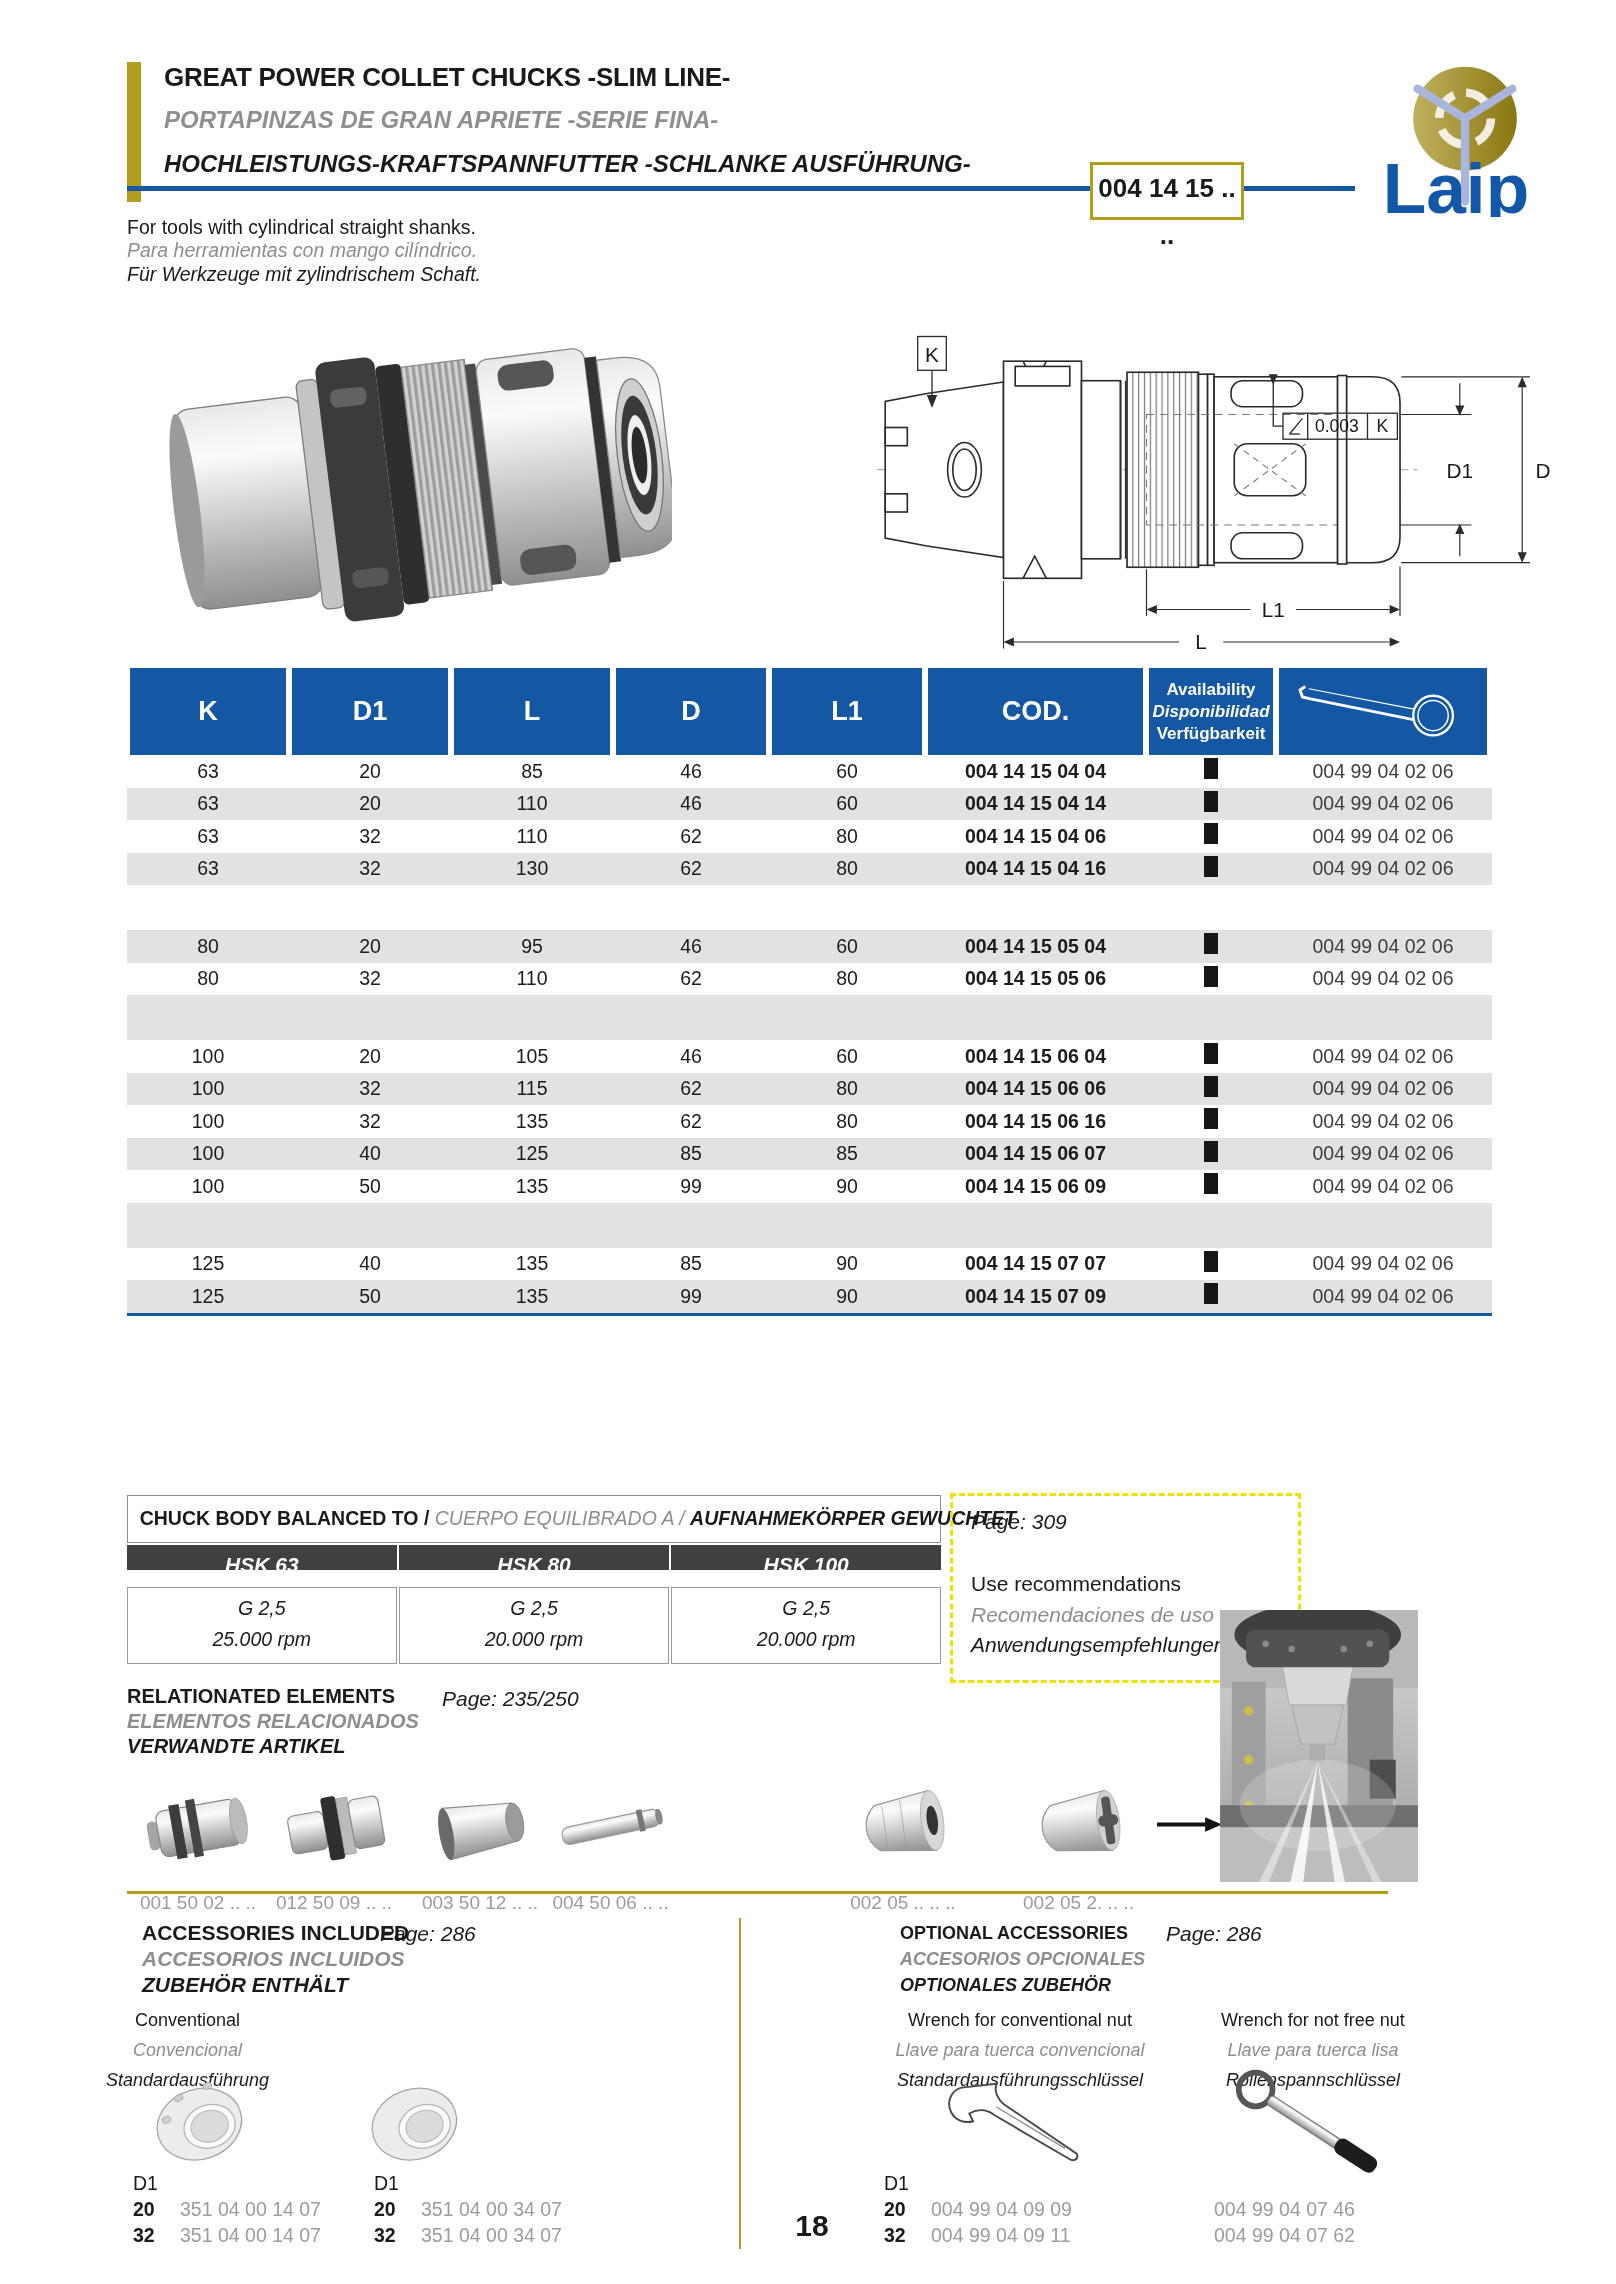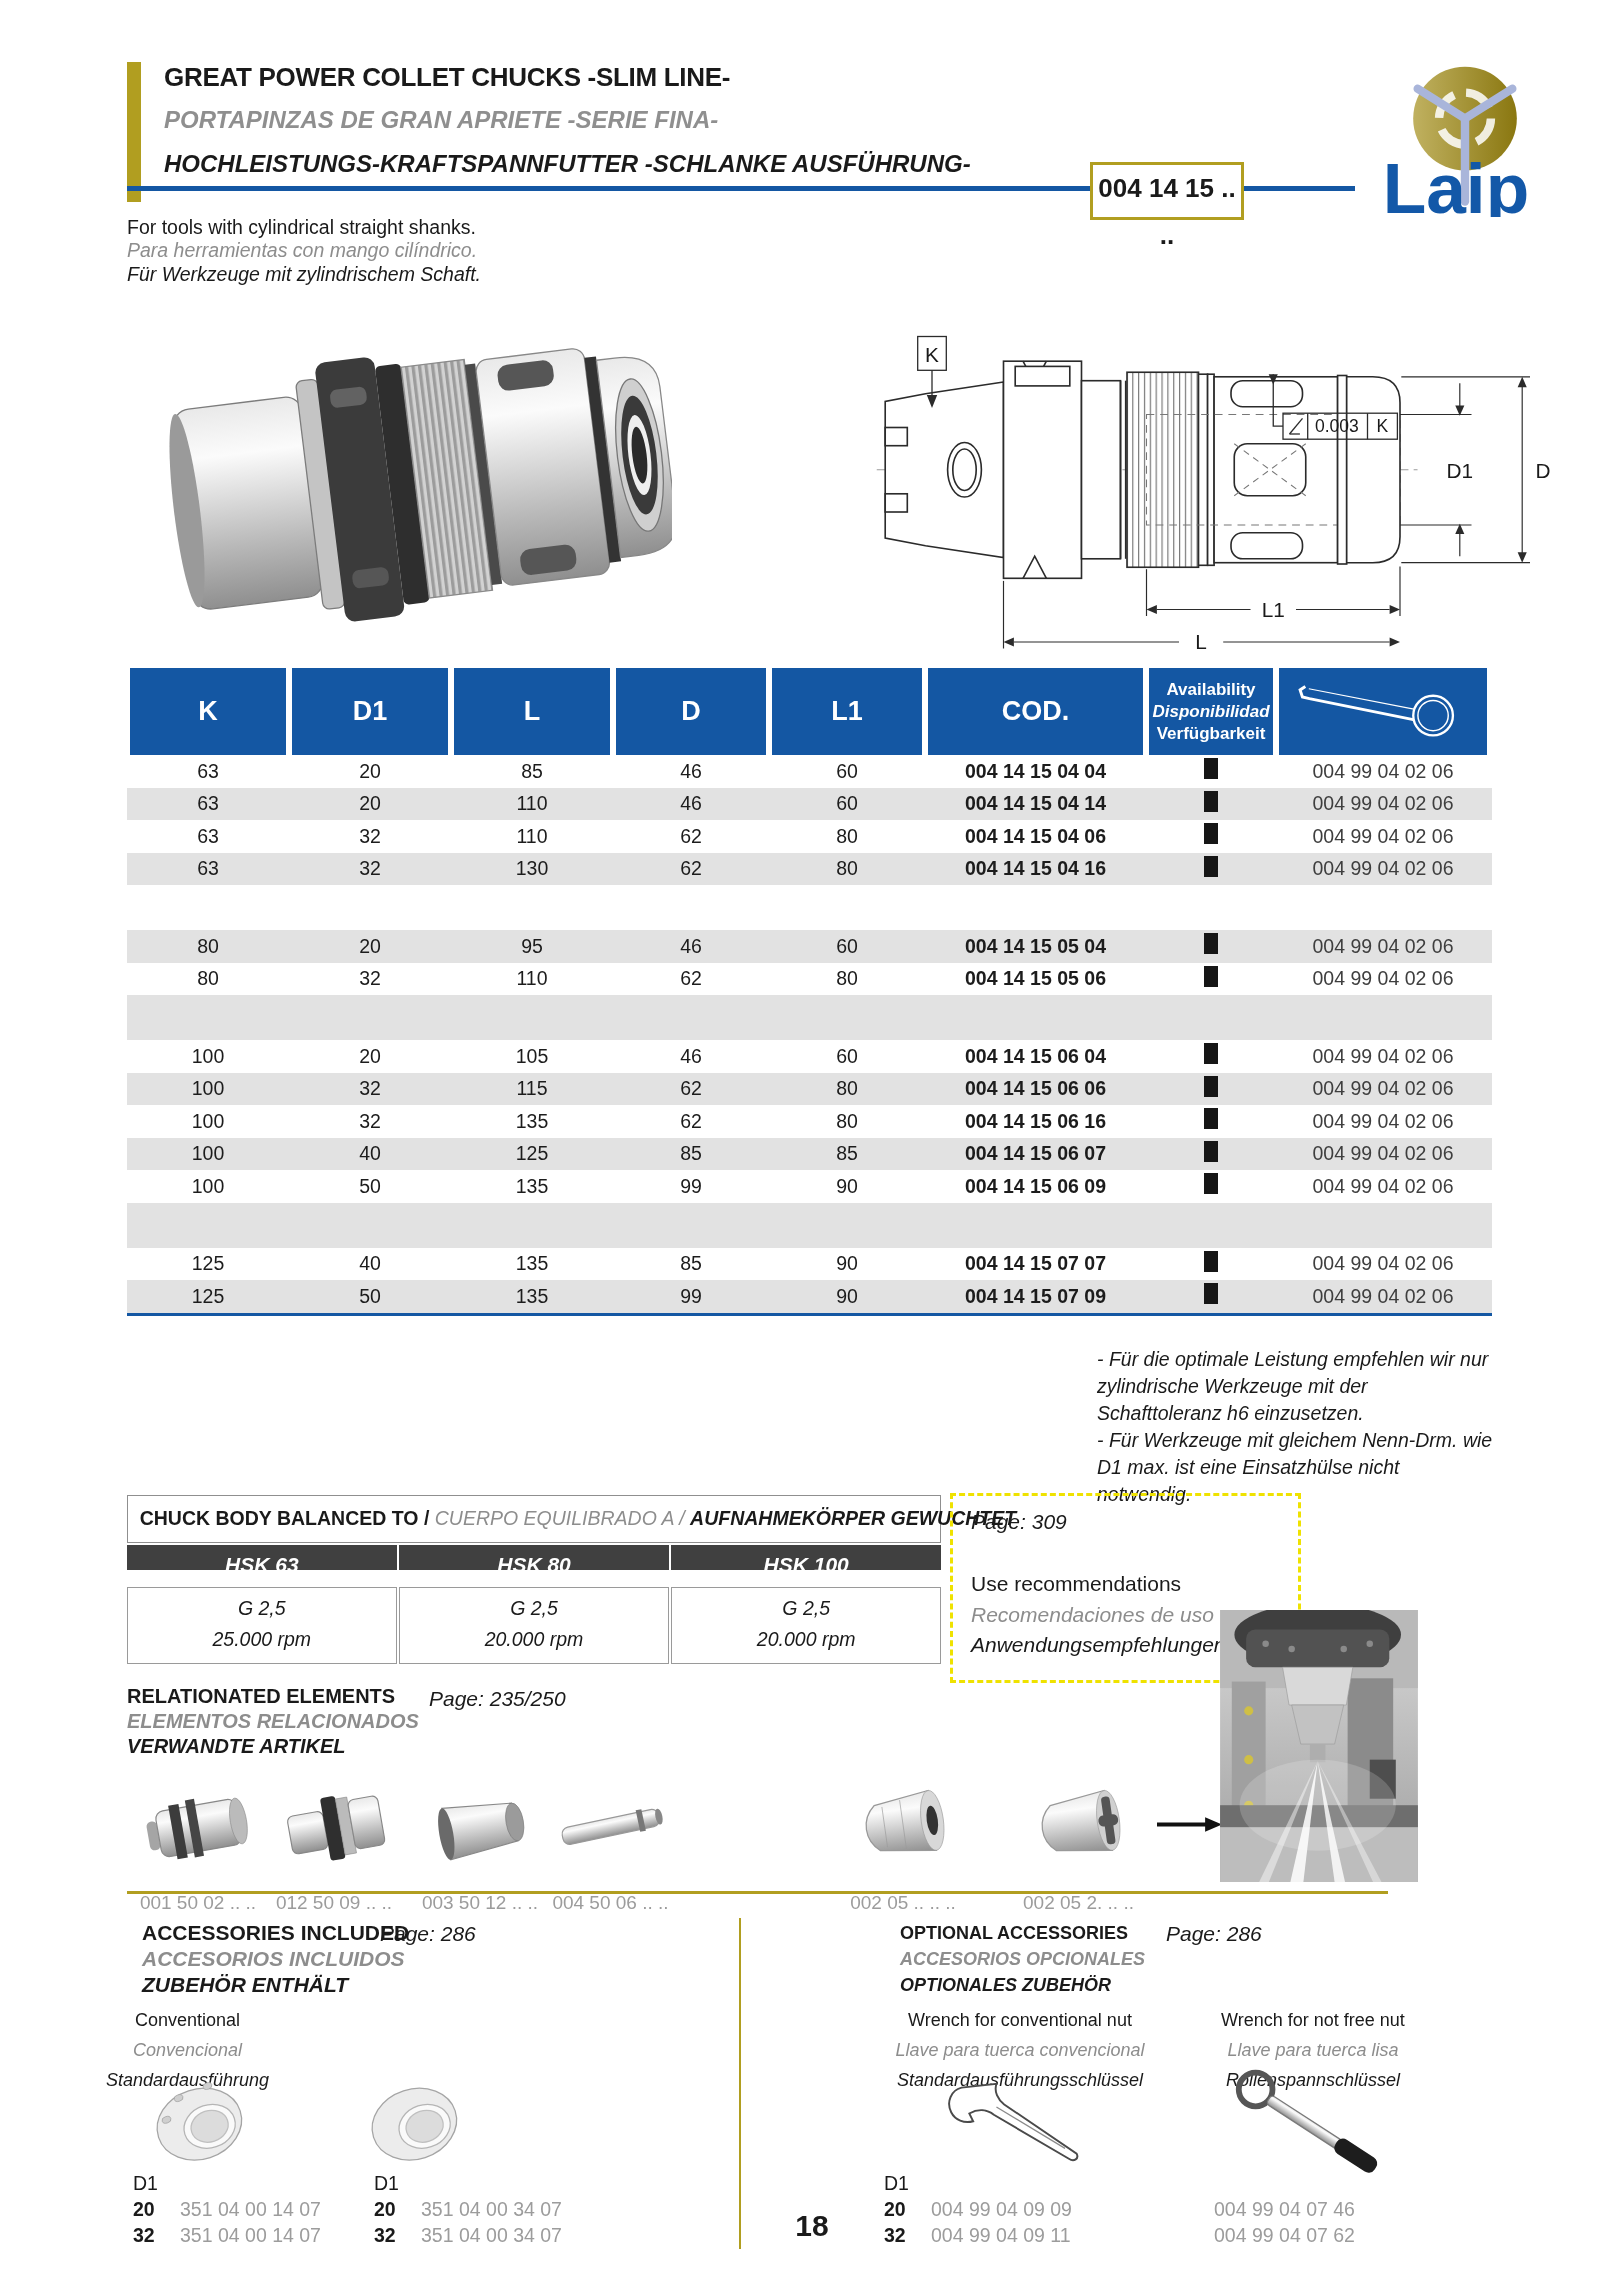--- a/index.html
+++ b/index.html
@@ -403,10 +403,6 @@
     <div class="spec-bottom"></div>
   </div>
 
-  <div class="abs note it" style="left:1097px;width:398px;">
-    <div>- Für die optimale Leistung empfehlen wir nur zylindrische Werkzeuge mit der Schafttoleranz h6 einzusetzen.</div>
-    <div>- Für Werkzeuge mit gleichem Nenn-Drm. wie D1 max. ist eine Einsatzhülse nicht notwendig.</div>
-  </div>
 
   <div class="abs bal-title">
     <span class="b">CHUCK BODY BALANCED TO /</span>

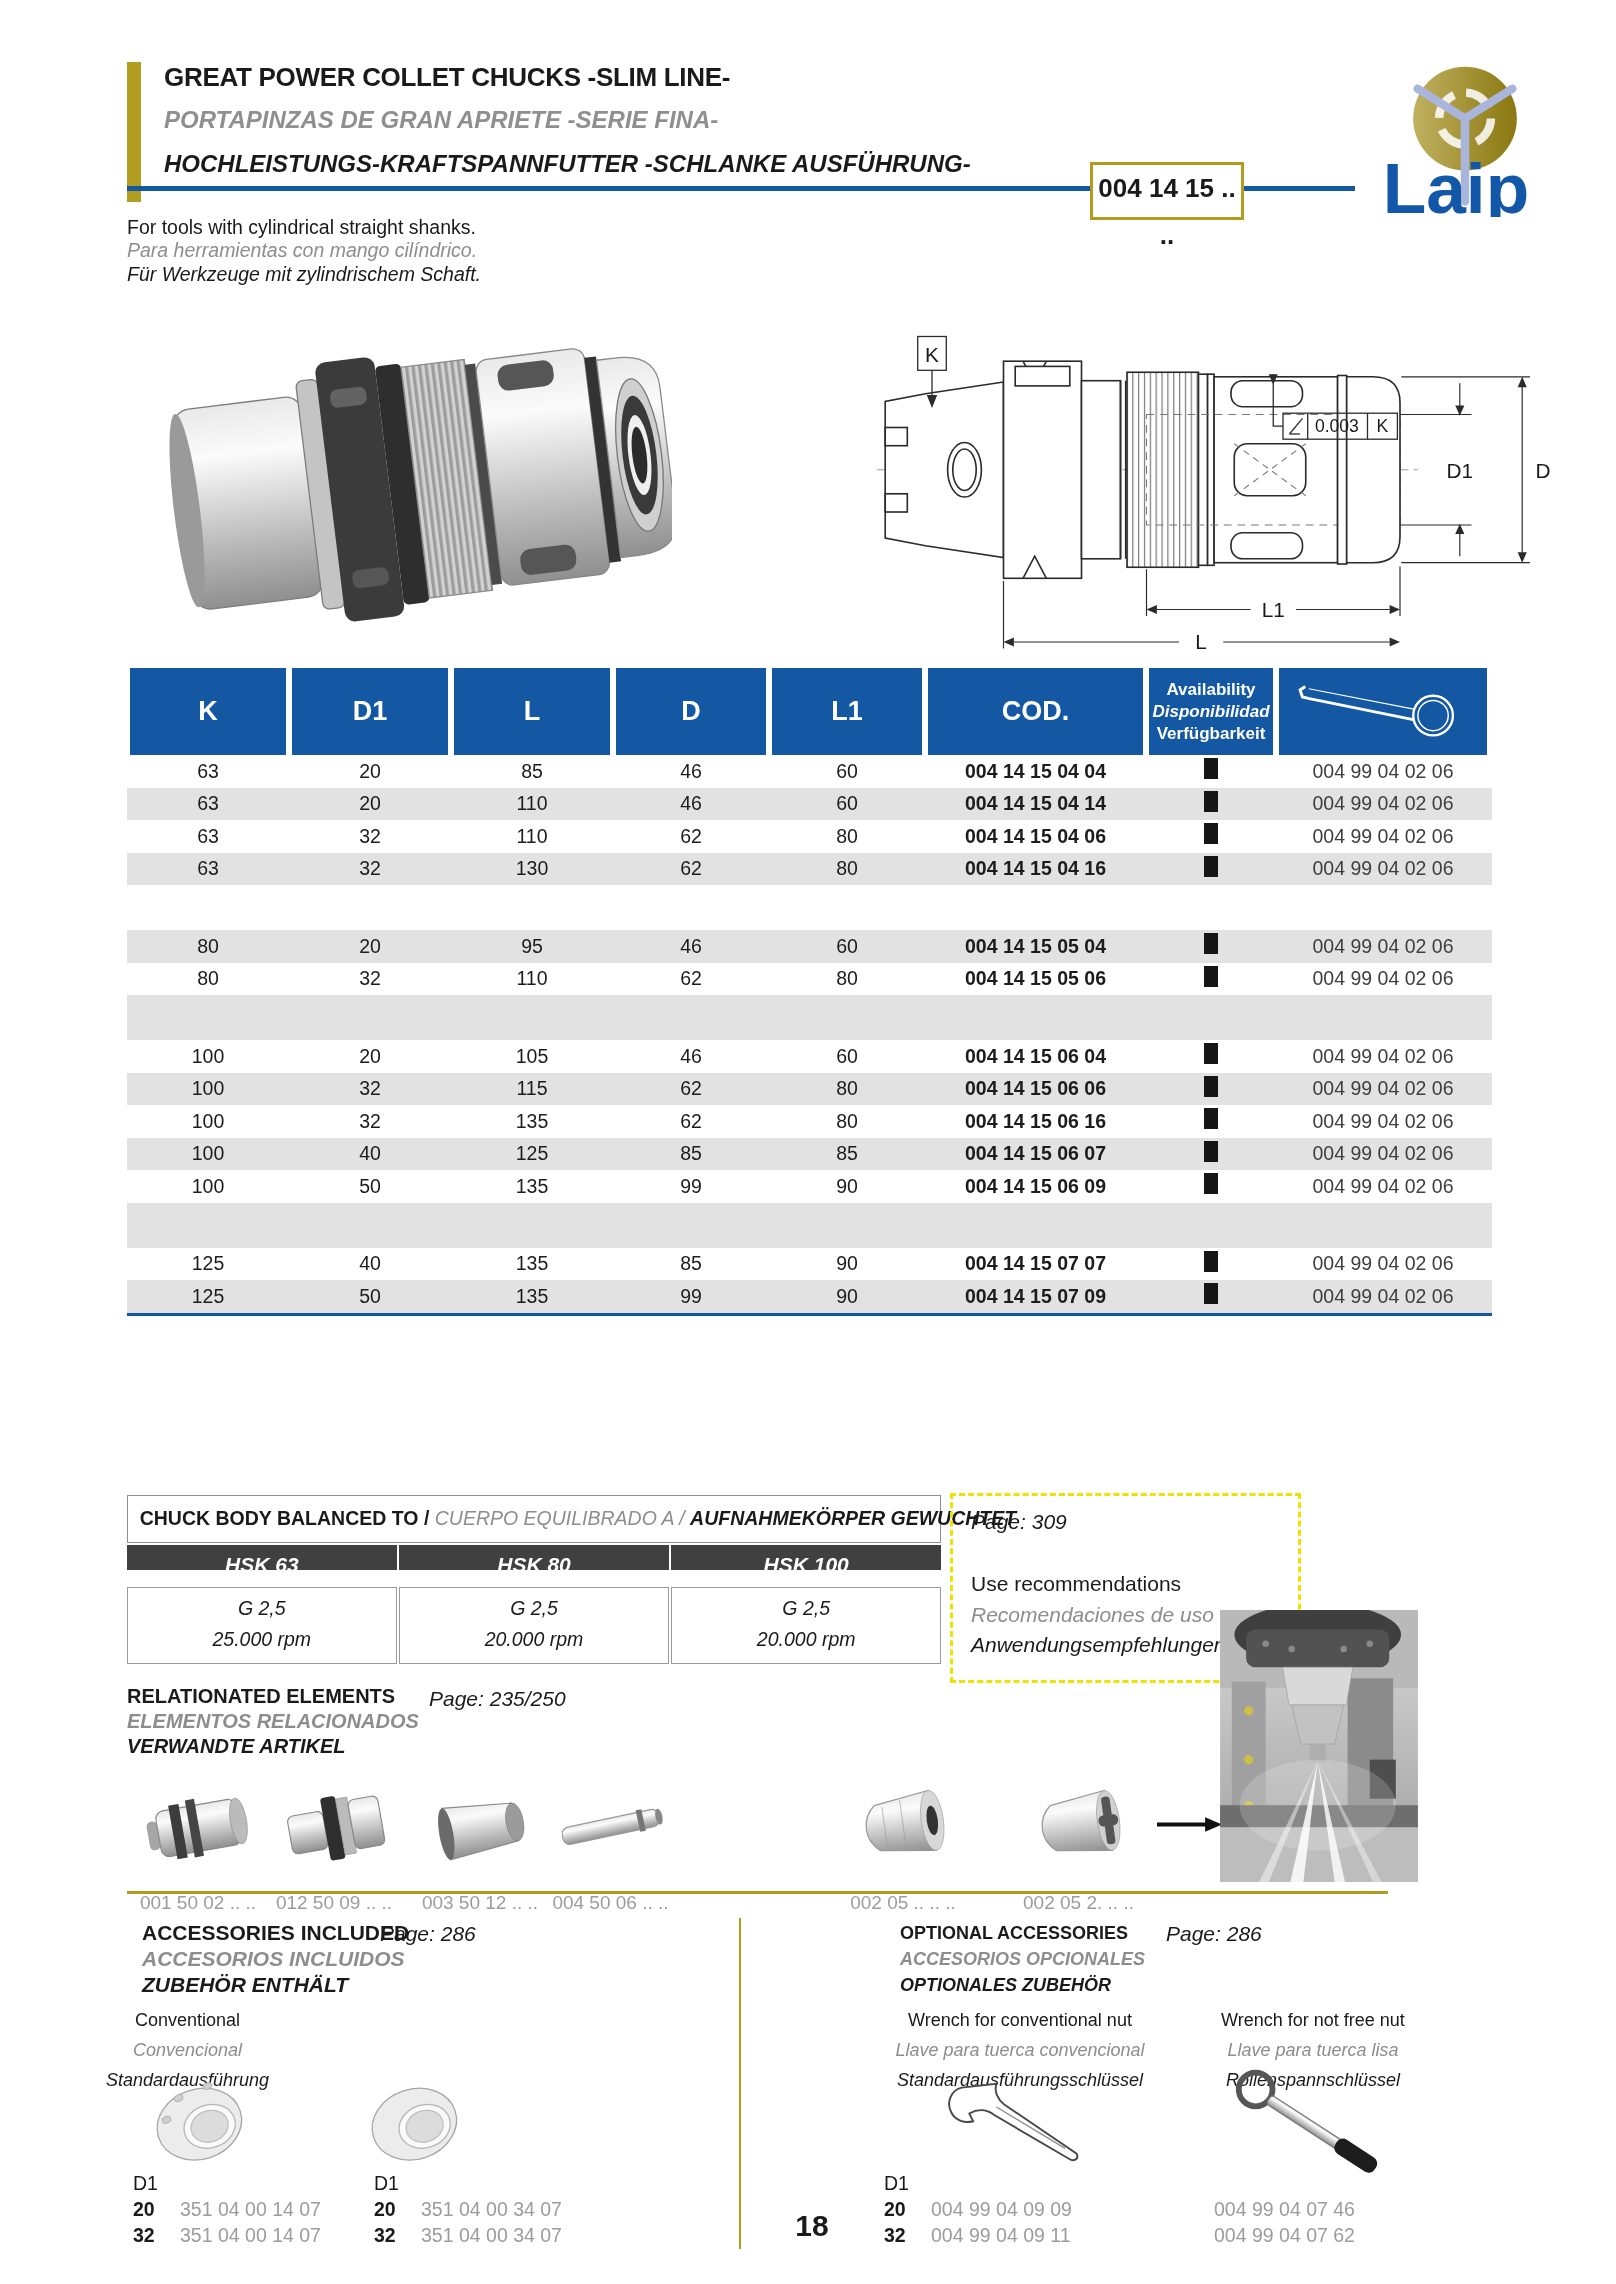--- a/index.html
+++ b/index.html
@@ -441,7 +441,7 @@
     <div class="it gray">ELEMENTOS RELACIONADOS</div>
     <div class="it">VERWANDTE ARTIKEL</div>
   </div>
-  <div class="abs pageref" style="left:429px;top:1687px;">Page: 235/250</div>
+  <div class="abs pageref" style="left:442px;top:1687px;">Page: 235/250</div>
 
   <div class="abs rel-item" style="left:130px;width:136px;">
     <svg width="123" height="110" viewBox="0 0 200 190">

